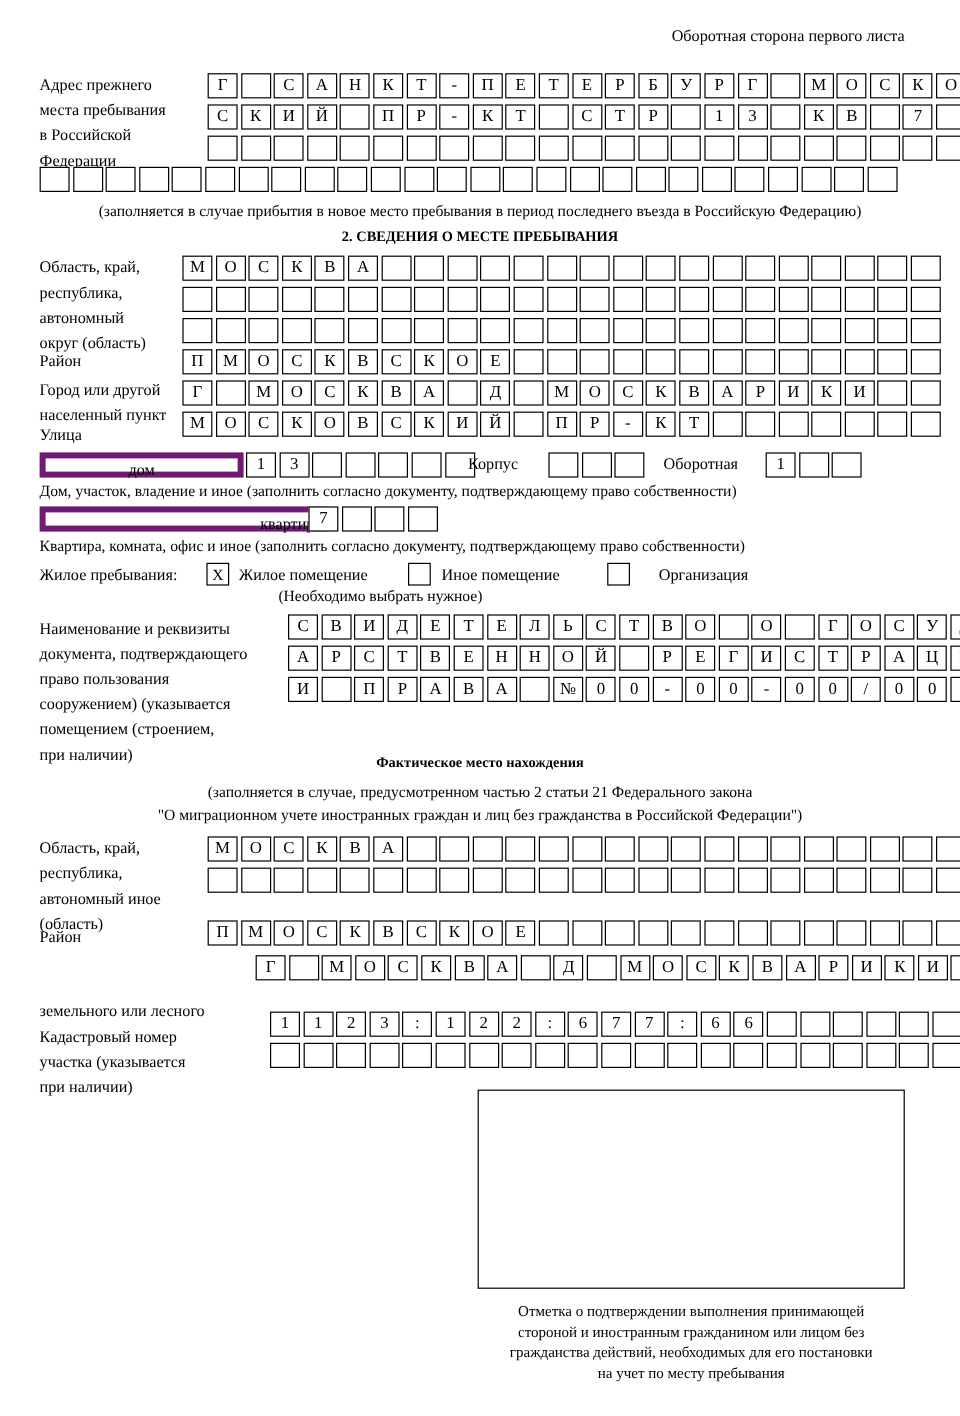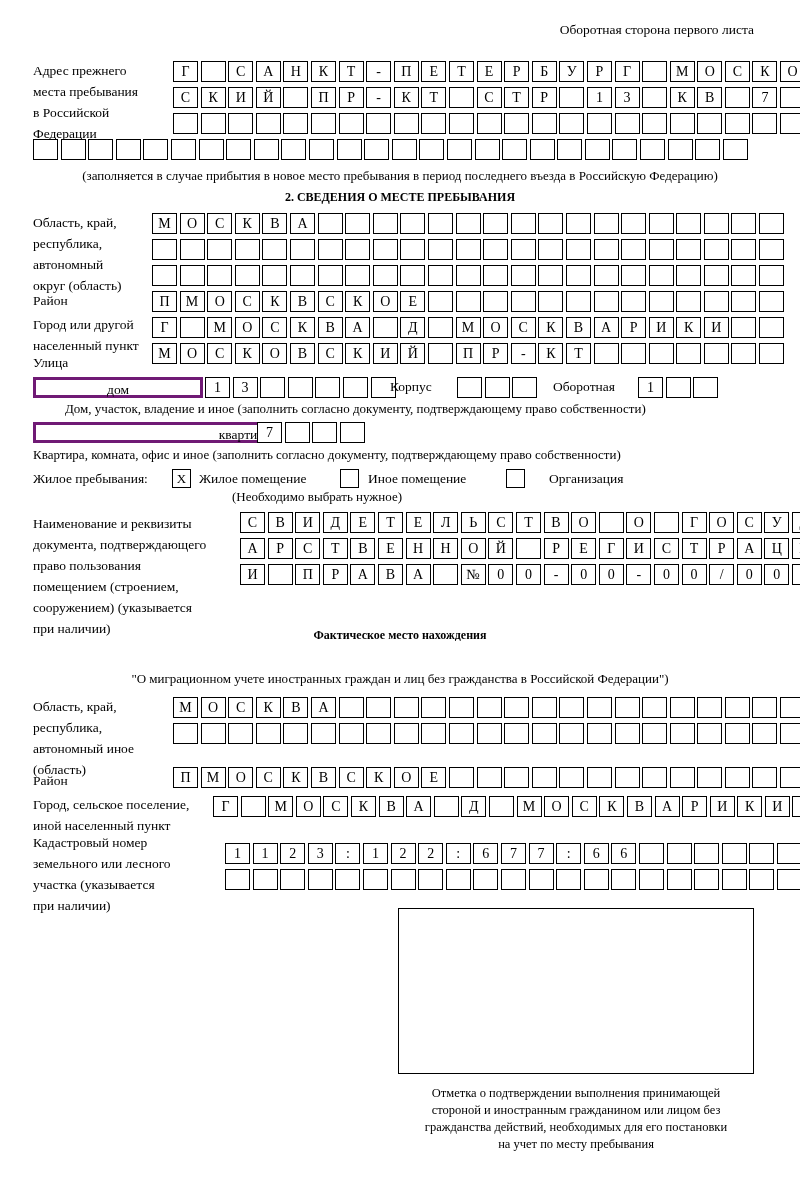--- a/index.html
+++ b/index.html
@@ -61,7 +61,7 @@
   }
 
   .wide-field {
-    border: 3px solid #701a75;
+    border: 5px solid #701a75;
     height: 21px;
     box-sizing: border-box;
     text-align: center;

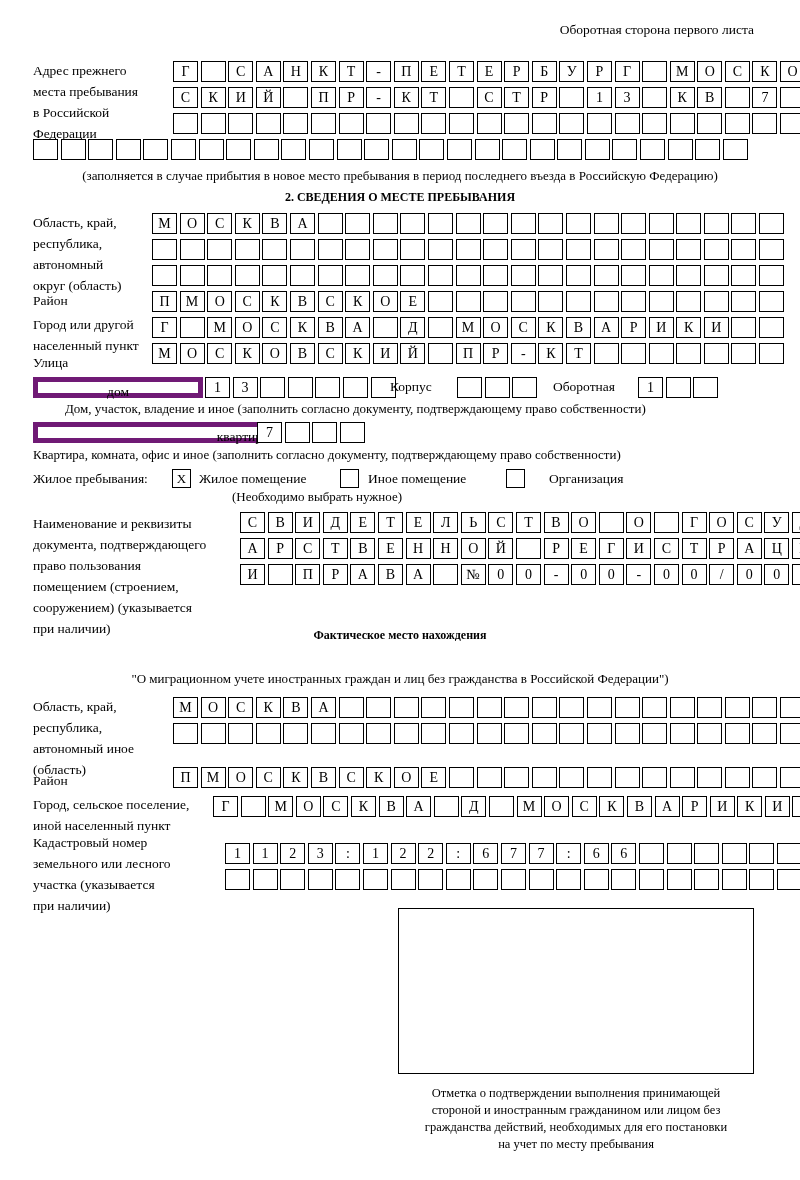--- a/index.html
+++ b/index.html
@@ -403,7 +403,7 @@
       <div class="cell"></div>
     </div>
 
-  <div class="abs note" style="left:33px; top:401px;margin-left:32px;">Дом, участок, владение и иное (заполнить согласно документу, подтверждающему право собственности)</div>
+  <div class="abs note" style="left:33px; top:401px;">Дом, участок, владение и иное (заполнить согласно документу, подтверждающему право собственности)</div>
 
   <div class="abs wide-field" style="left:33px; top:422px; width:240px;text-align:right;">квартира</div>
   <div class="abs boxrow" id="s2-flat" style="left:257px; top:422px;">

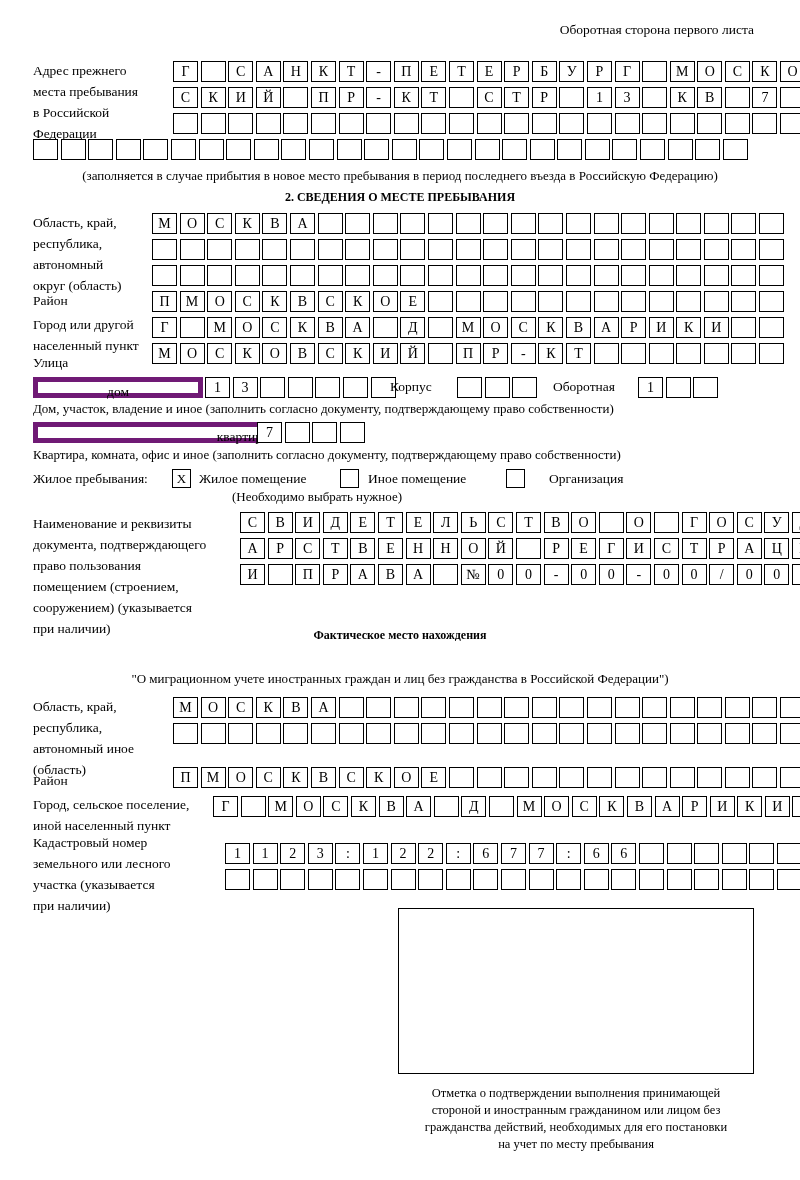--- a/index.html
+++ b/index.html
@@ -427,8 +427,8 @@
     <div>Наименование и реквизиты</div>
     <div>документа, подтверждающего</div>
     <div>право пользования</div>
+    <div>сооружением) (указывается</div>
     <div>помещением (строением,</div>
-    <div>сооружением) (указывается</div>
     <div>при наличии)</div>
   </div>
   <div class="abs boxrow" id="s2-doc-0" style="left:240px; top:512px;">

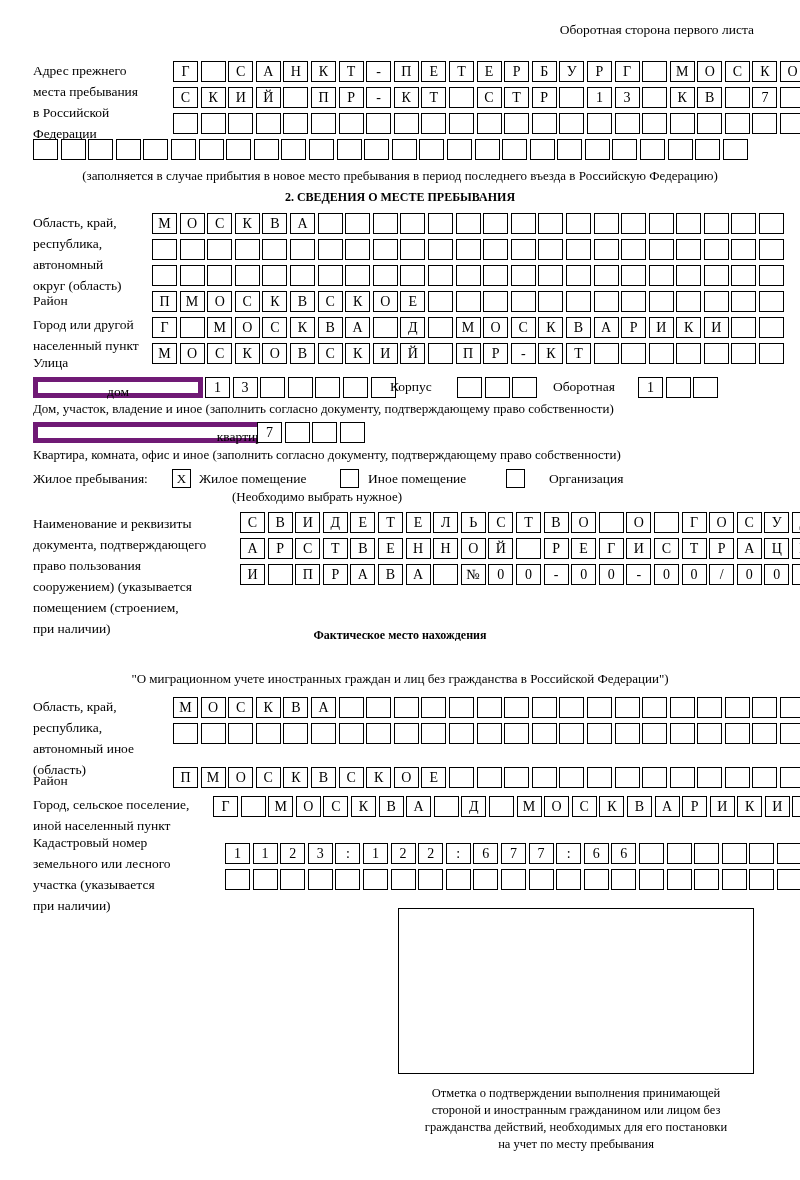--- a/index.html
+++ b/index.html
@@ -502,6 +502,7 @@
     </div>
 
   <div class="abs sect-title" style="left:33px; top:628px; width:734px; text-align:center;">Фактическое место нахождения</div>
+  <div class="abs note" style="left:33px; top:652px; width:734px; text-align:center;">(заполняется в случае, предусмотренном частью 2 статьи 21 Федерального закона</div>
   <div class="abs note" style="left:33px; top:671px; width:734px; text-align:center;">"О миграционном учете иностранных граждан и лиц без гражданства в Российской Федерации")</div>
 
   <div class="abs label" style="left:33px; top:696px; width:150px;">

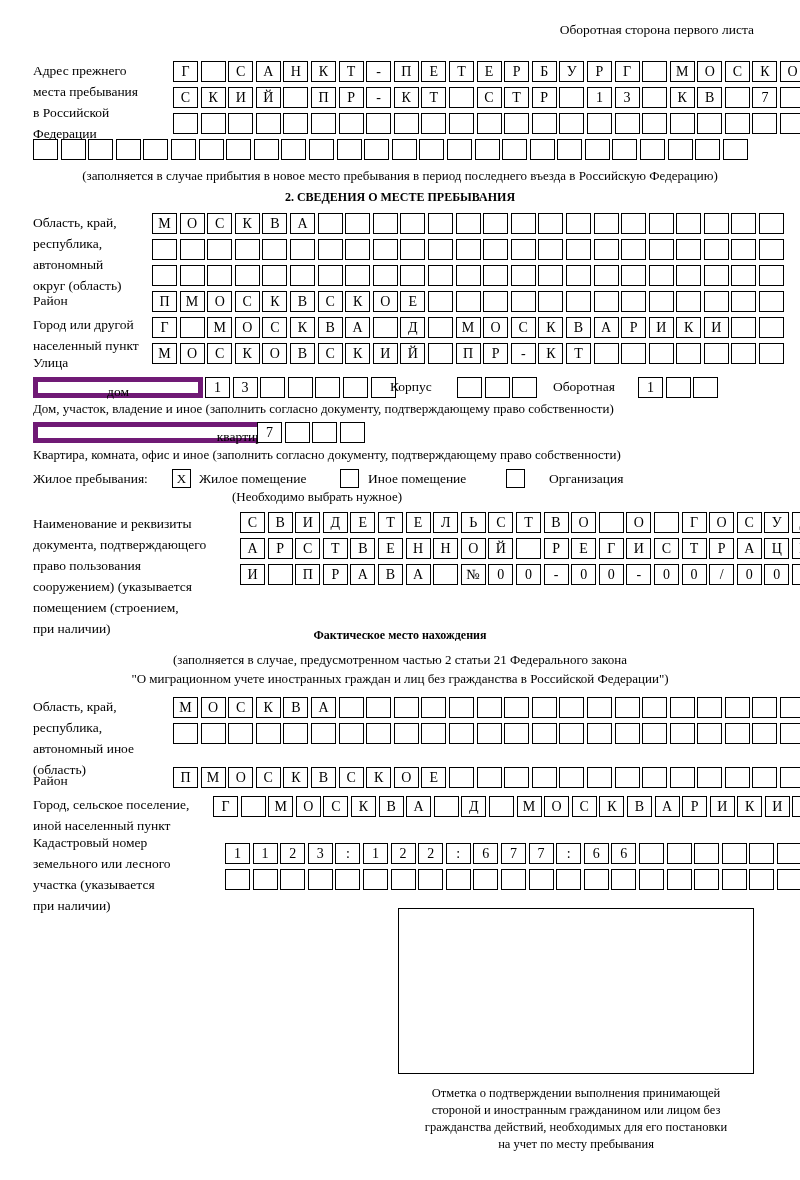--- a/index.html
+++ b/index.html
@@ -589,10 +589,6 @@
       <div class="cell"></div>
     </div>
 
-  <div class="abs label" style="left:33px; top:794px; width:160px;">
-    <div>Город, сельское поселение,</div>
-    <div>иной населенный пункт</div>
-  </div>
   <div class="abs boxrow" id="al-city" style="left:213px; top:796px;">
       <div class="cell filled">Г</div>
       <div class="cell"></div>

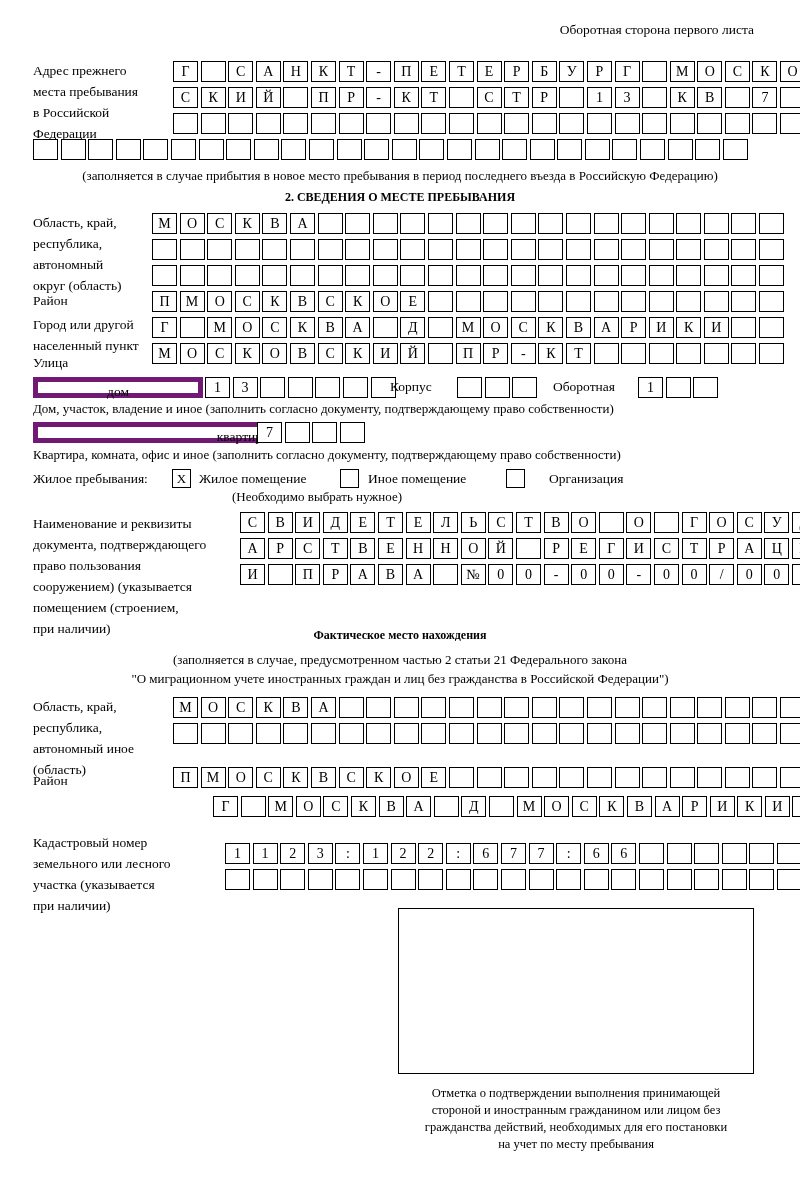--- a/index.html
+++ b/index.html
@@ -615,8 +615,8 @@
     </div>
 
   <div class="abs label" style="left:33px; top:832px; width:190px;">
+    <div>земельного или лесного</div>
     <div>Кадастровый номер</div>
-    <div>земельного или лесного</div>
     <div>участка (указывается</div>
     <div>при наличии)</div>
   </div>

